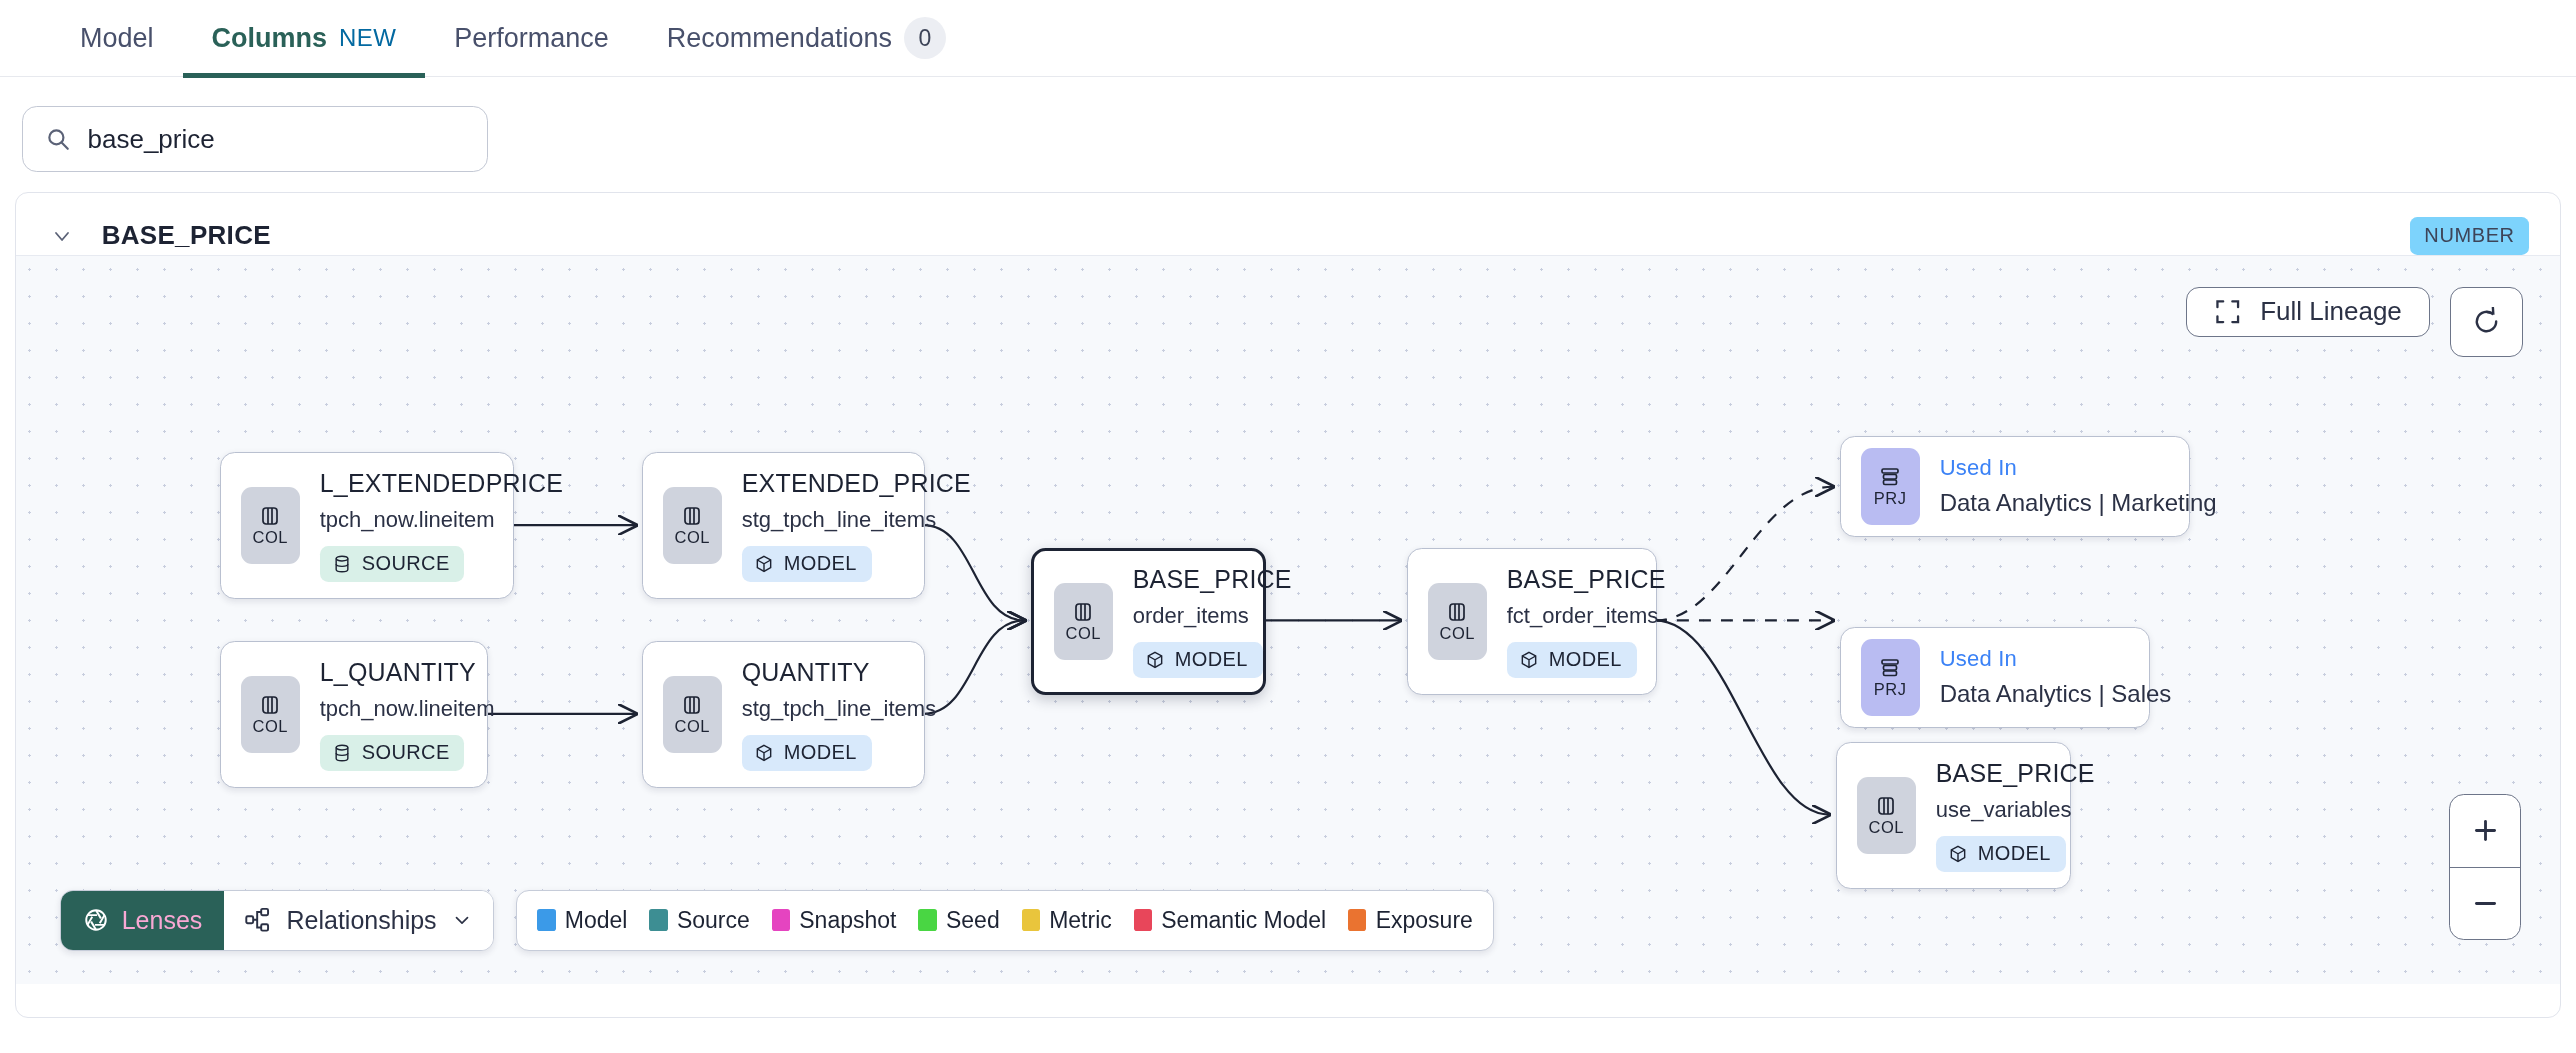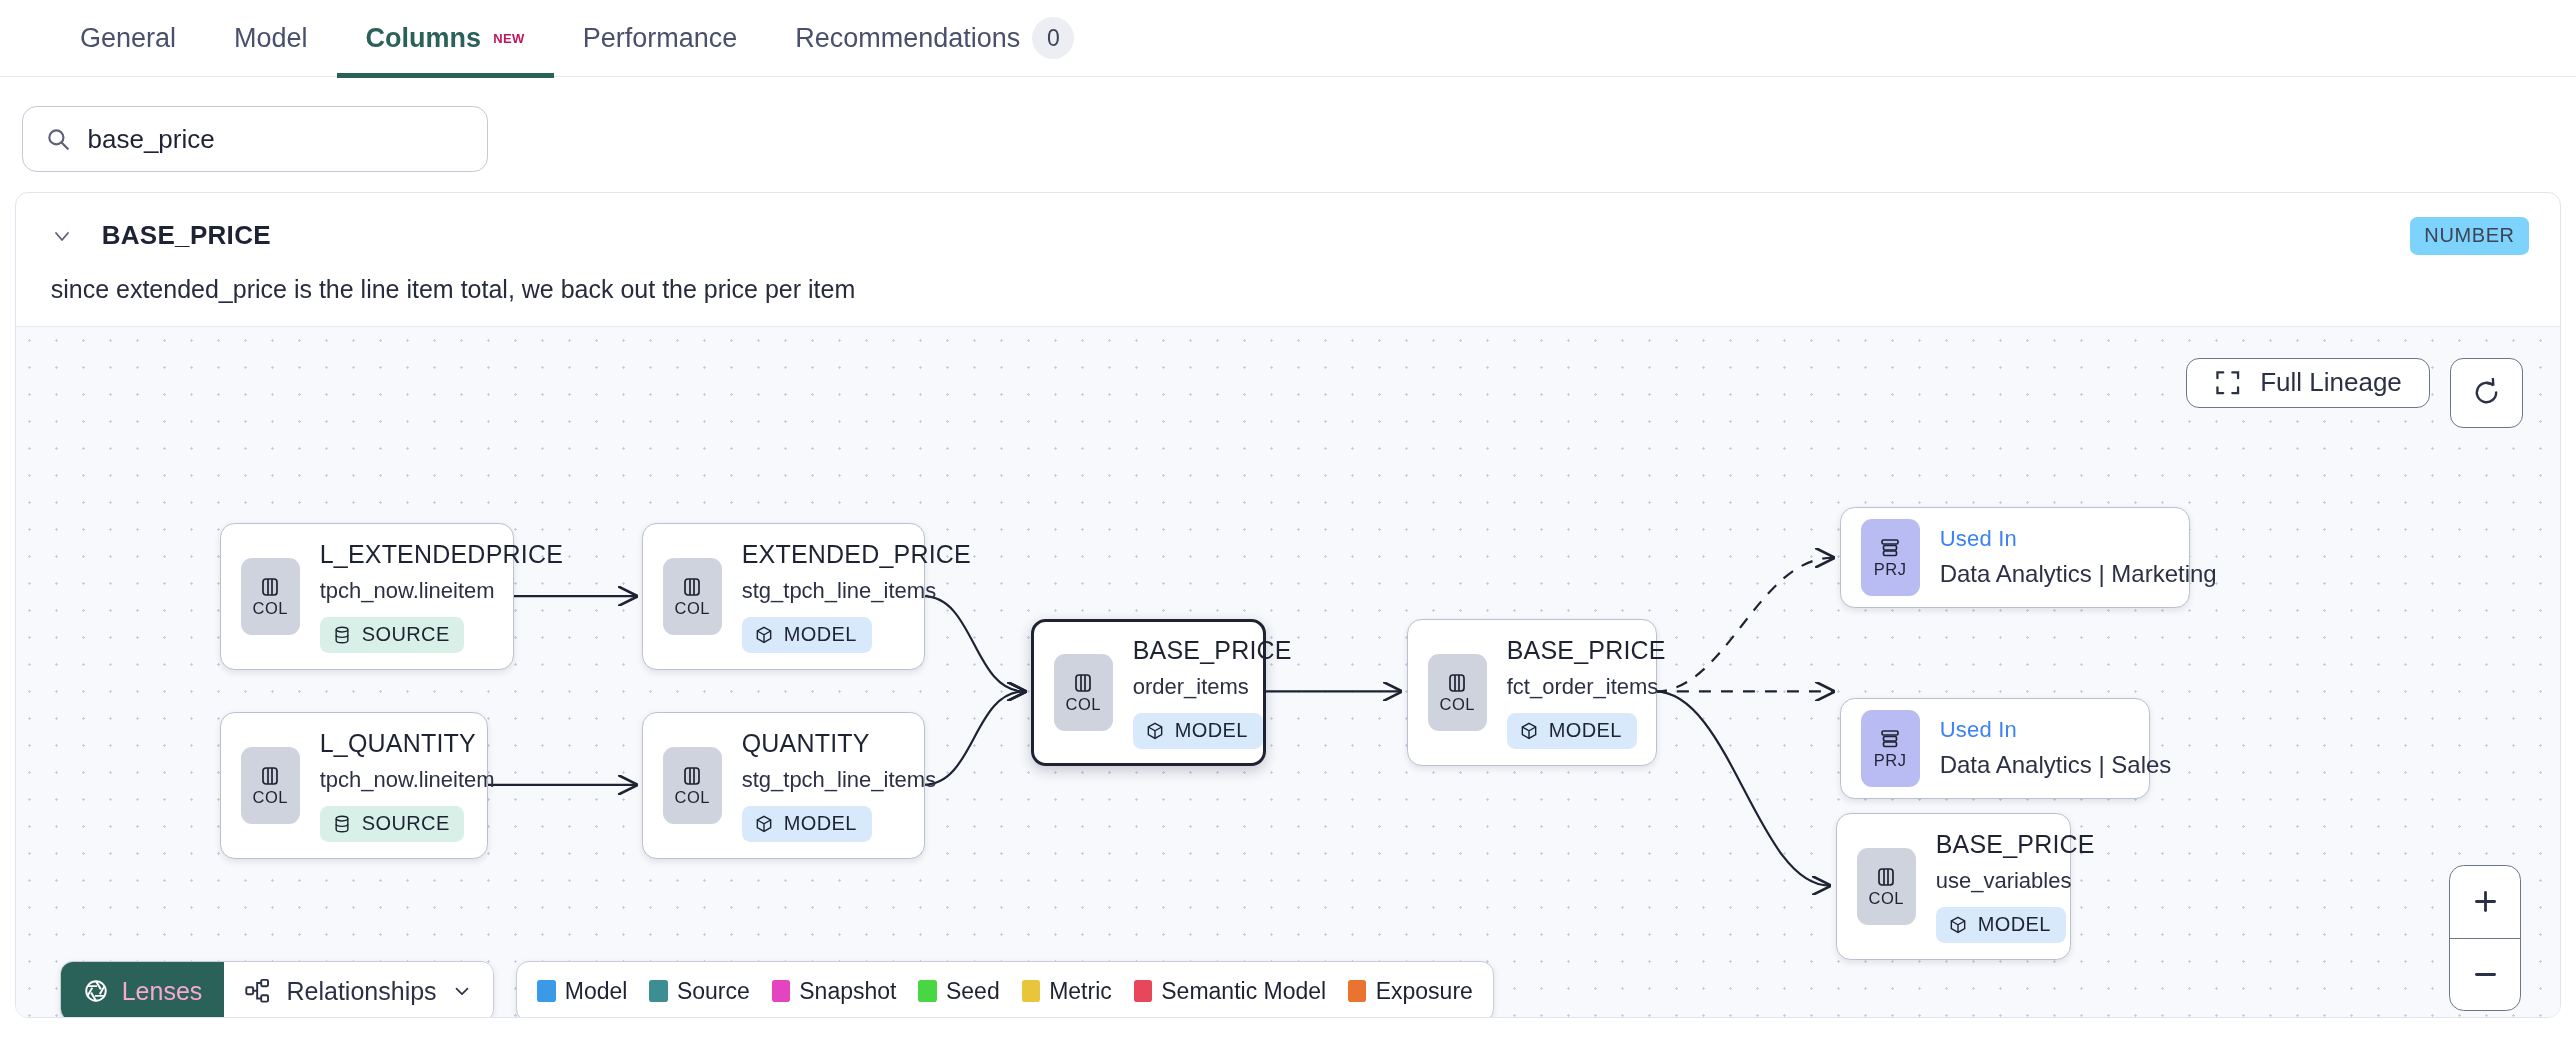--- a/index.html
+++ b/index.html
@@ -307,9 +307,6 @@
 <body>
 
 <div class="tabbar">
-  <div class="tab">
-    <span>General</span>
-  </div>
   <div class="tab">
     <span>Model</span>
   </div>

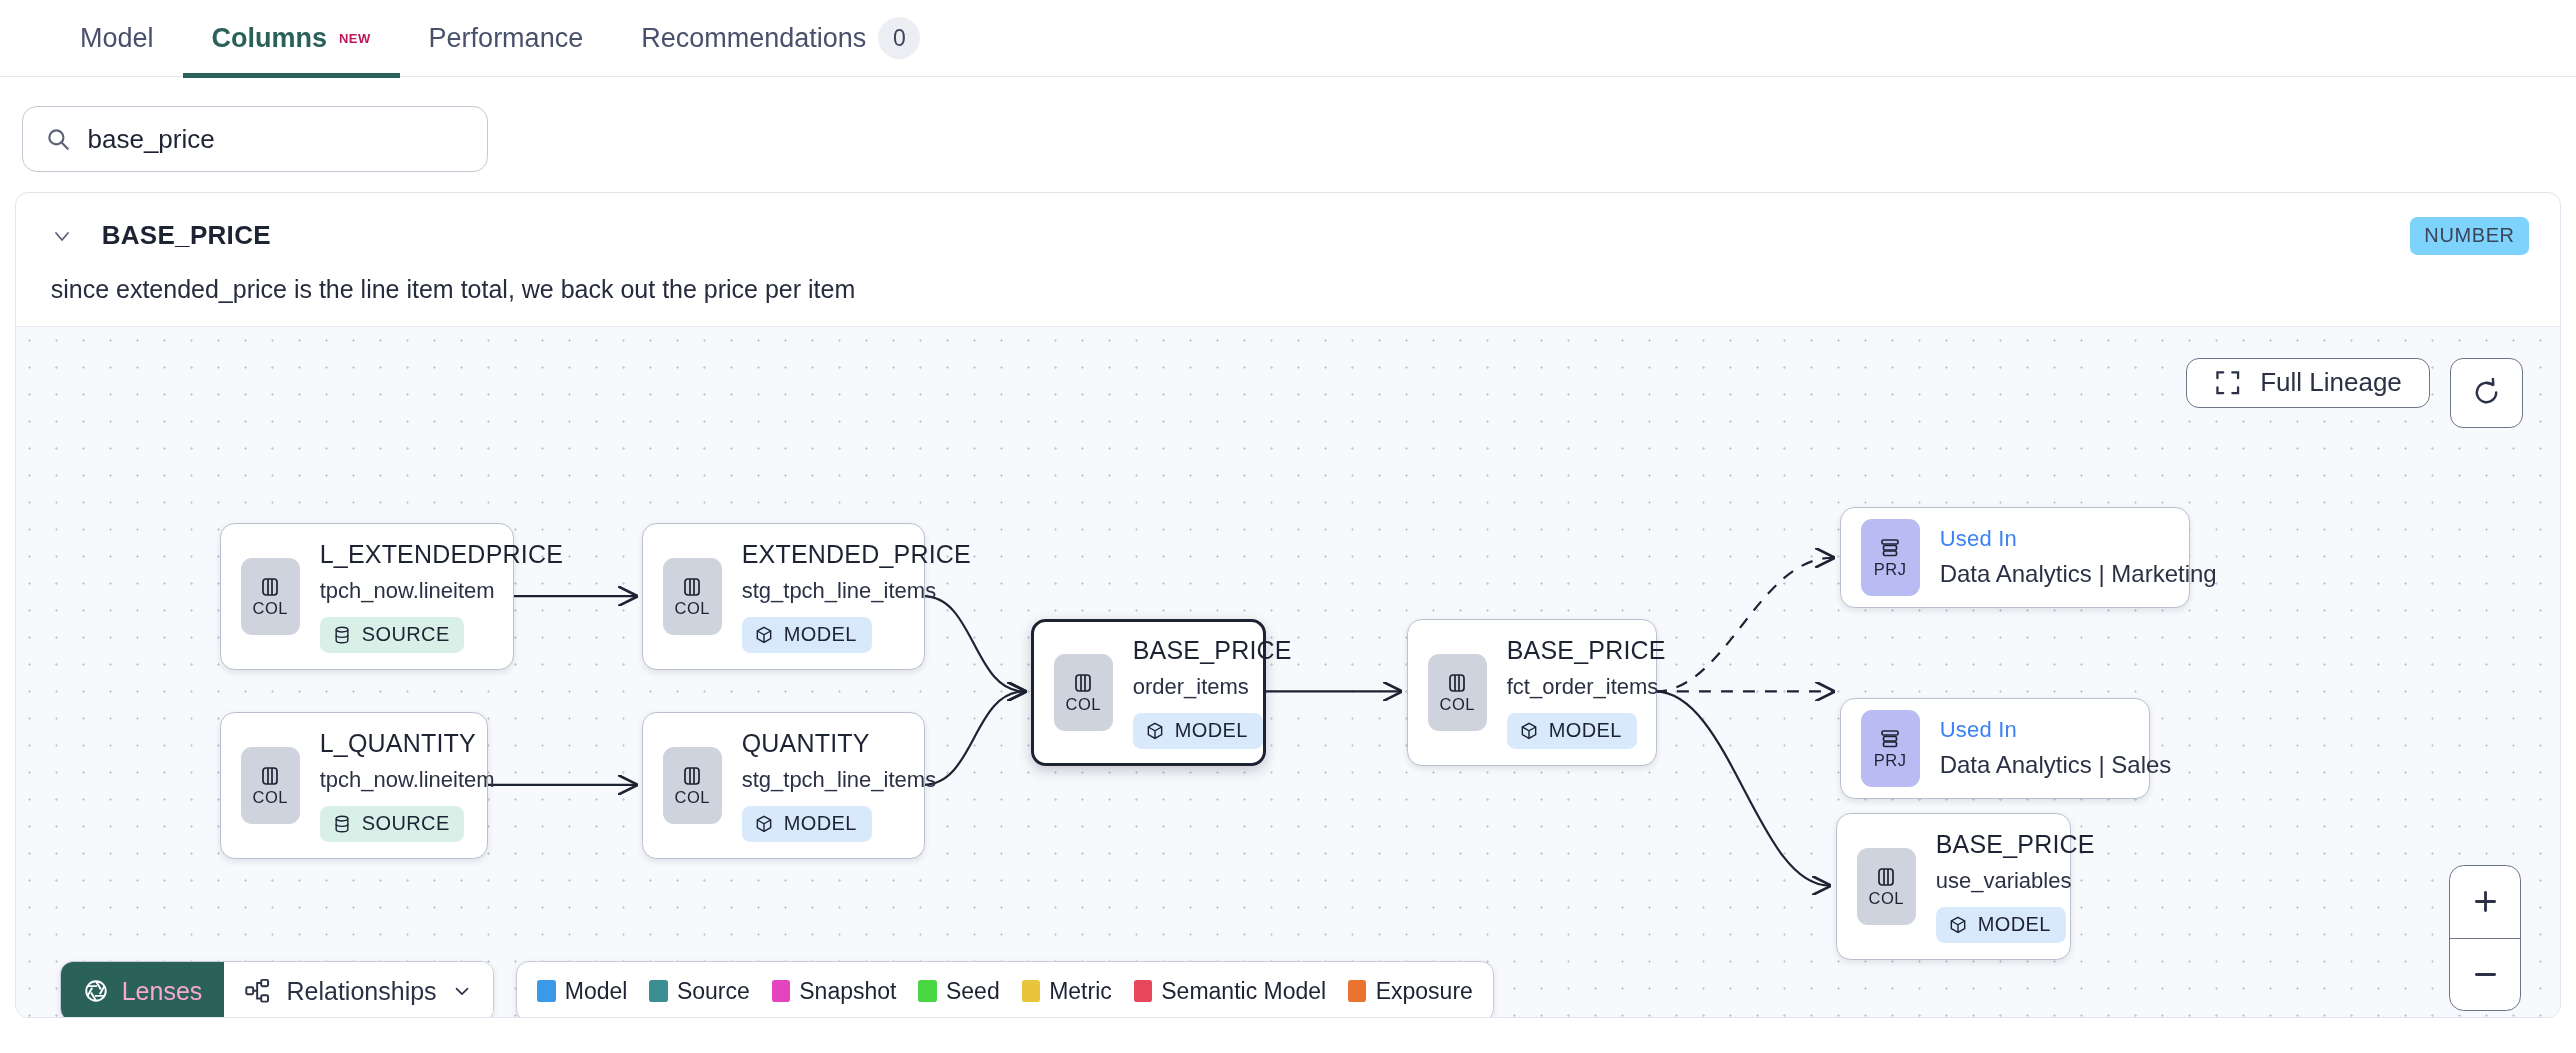--- a/index.html
+++ b/index.html
@@ -41,9 +41,9 @@
     background: #2a6158;
   }
   .tab-new {
-    font-size: 13px;
-    font-weight: 700;
-    color: #be185d;
+    font-size: 24px;
+    font-weight: 400;
+    color: #0369a1;
     letter-spacing: 0.4px;
   }
   .tab-count {

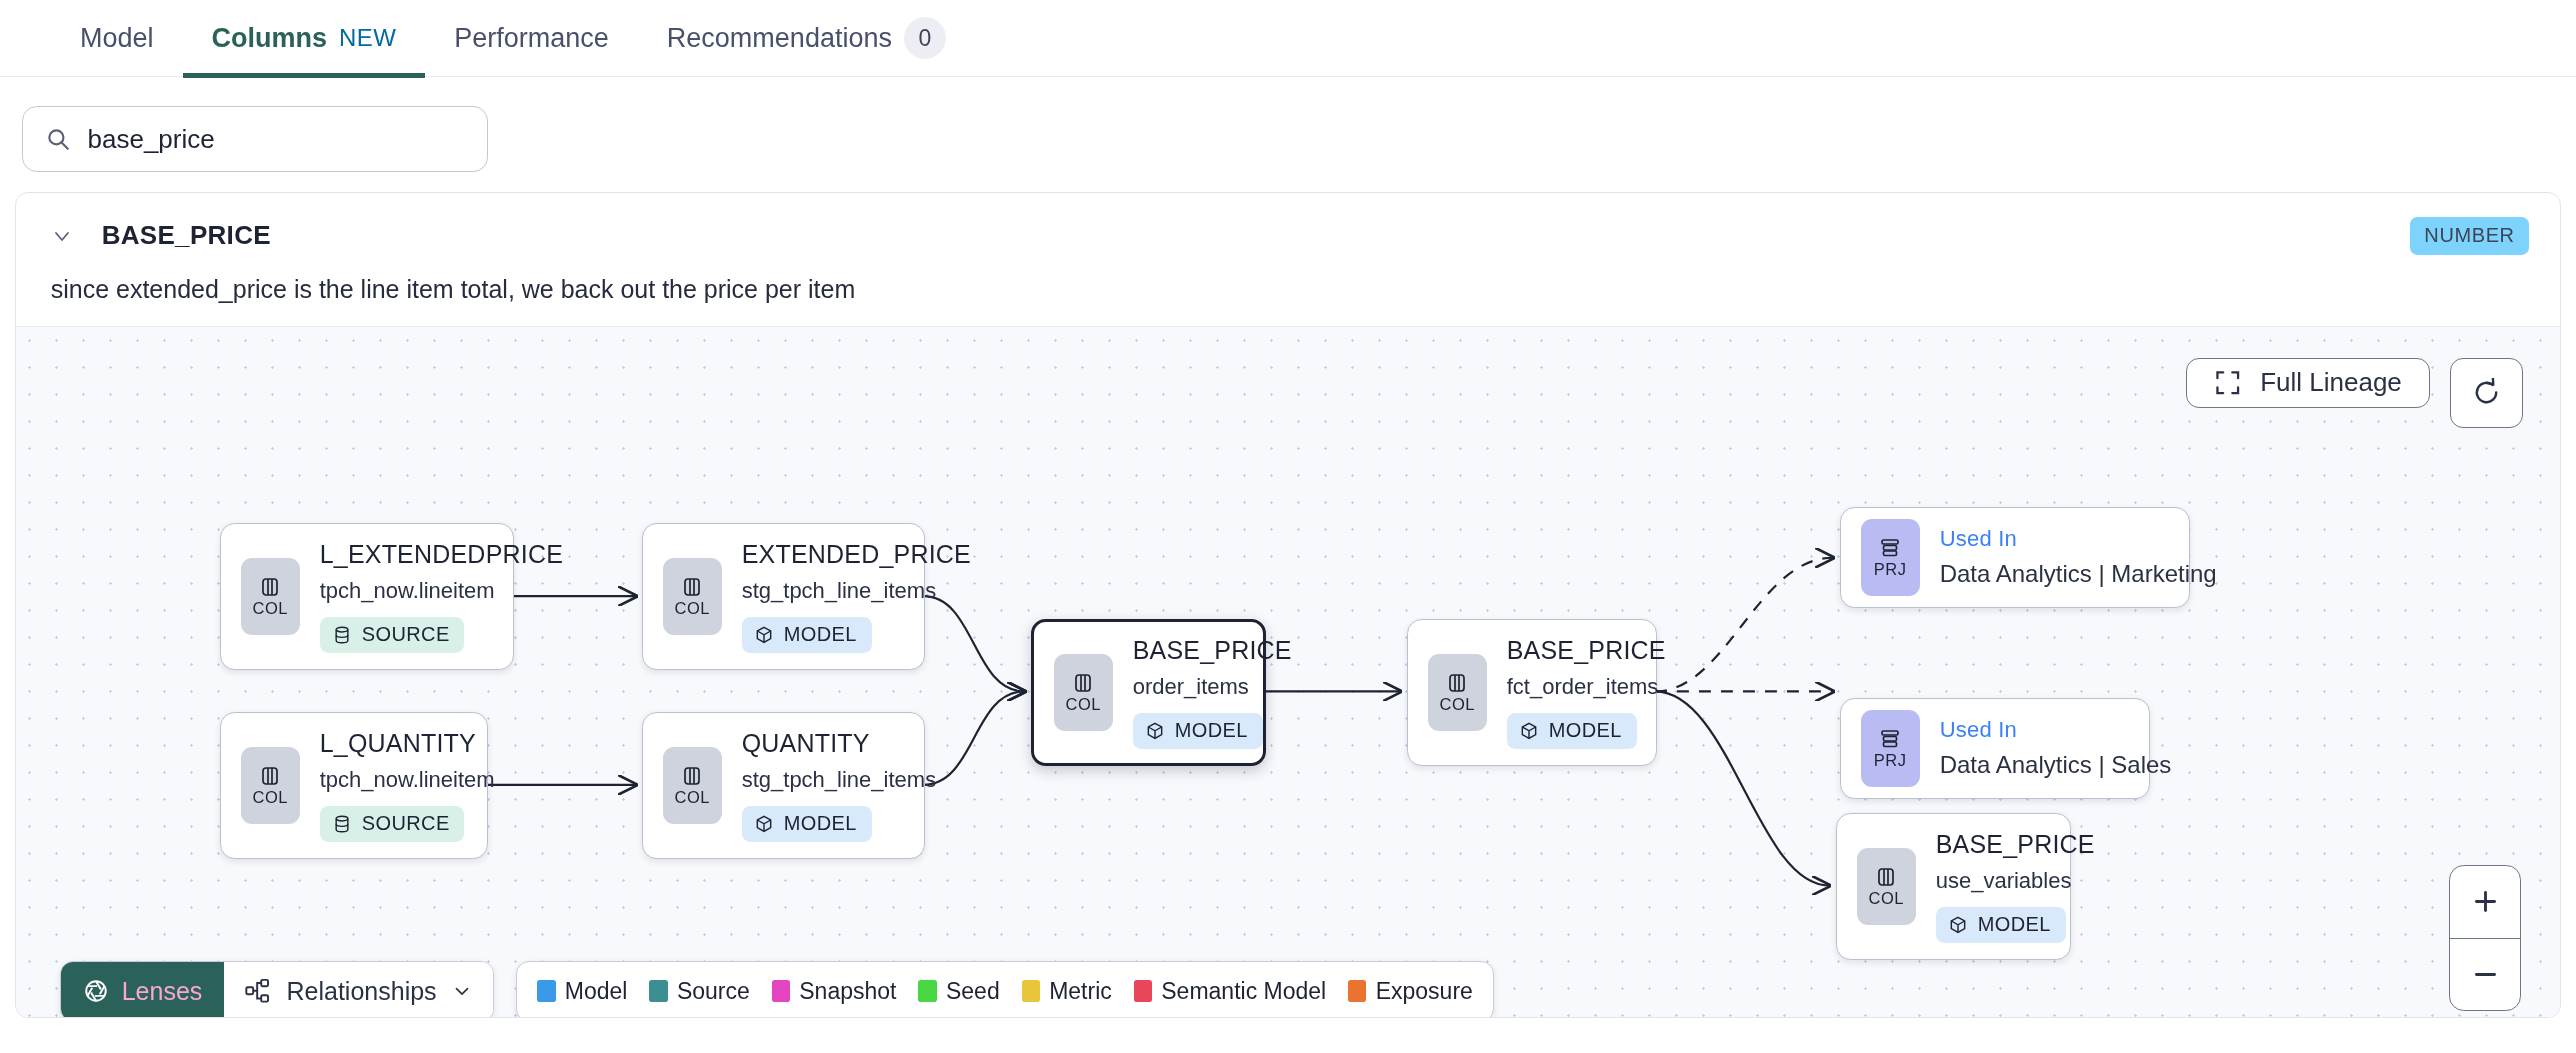--- a/index.html
+++ b/index.html
@@ -345,7 +345,6 @@
     <span class="type-badge">NUMBER</span>
   </div>
 
-  <div class="panel-desc">since extended_price is the line item total, we back out the price per item</div>
 
   <div class="canvas">
 

